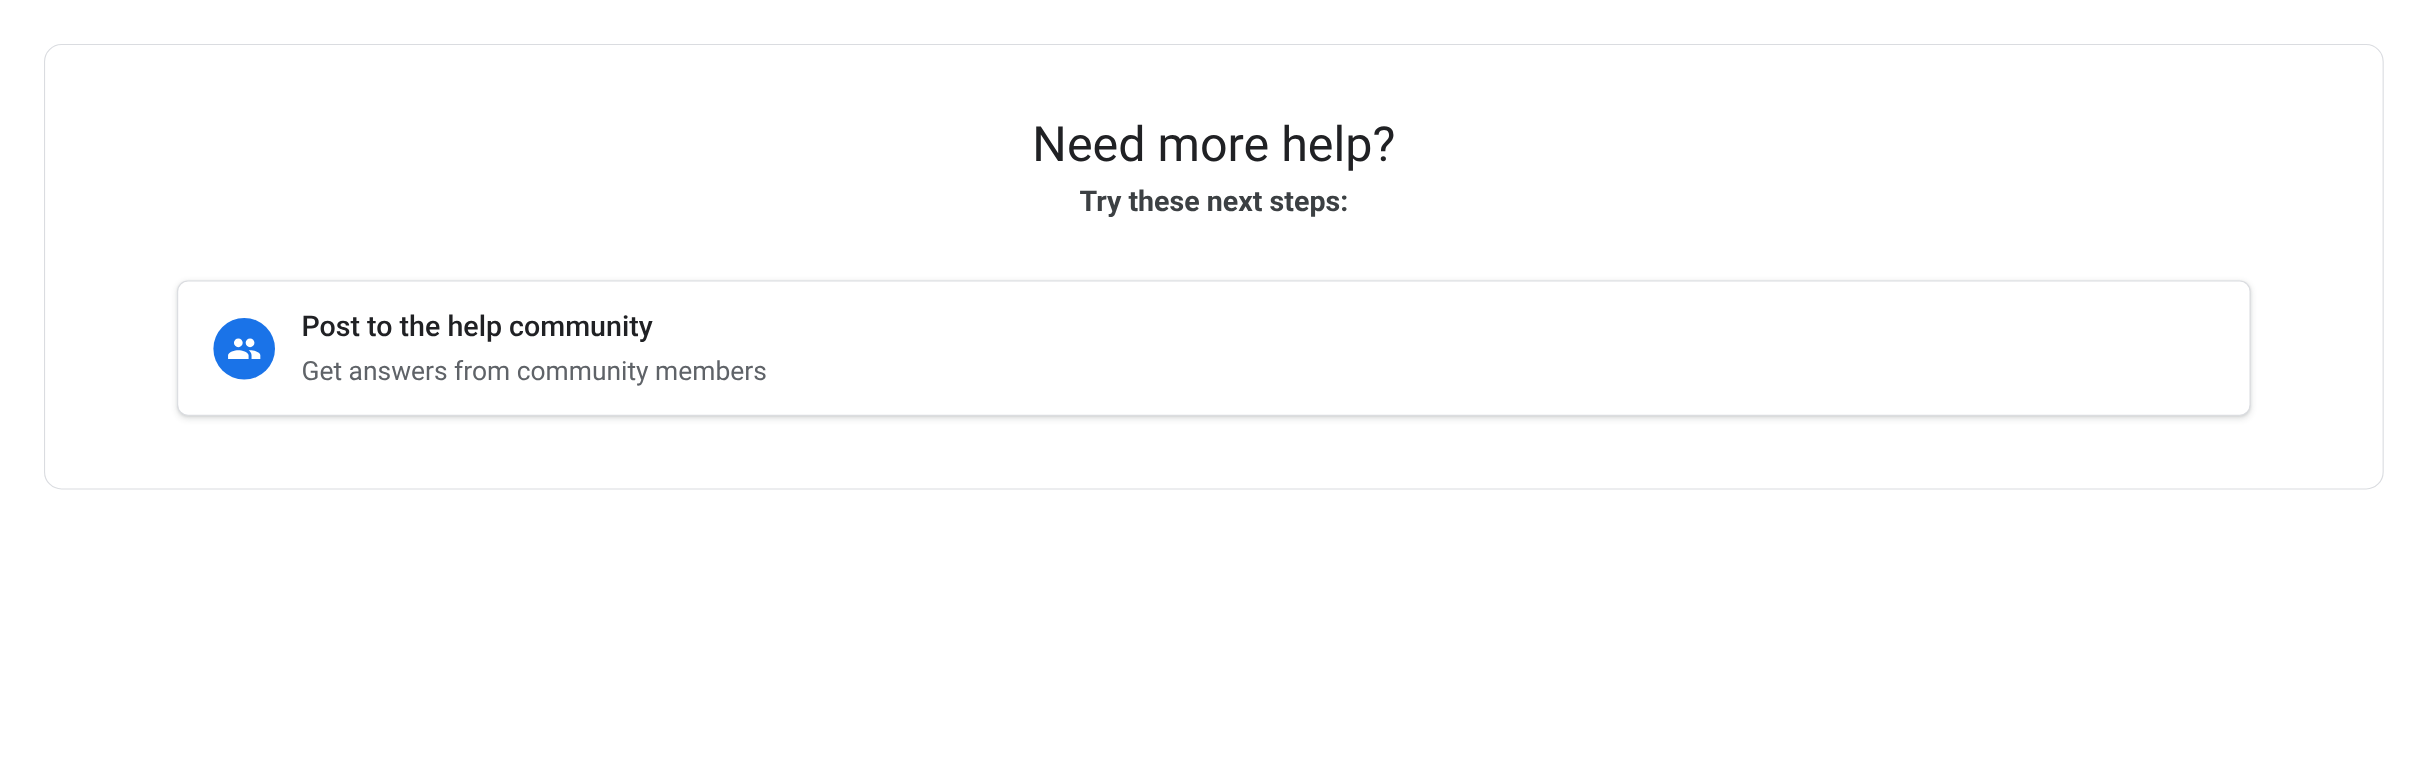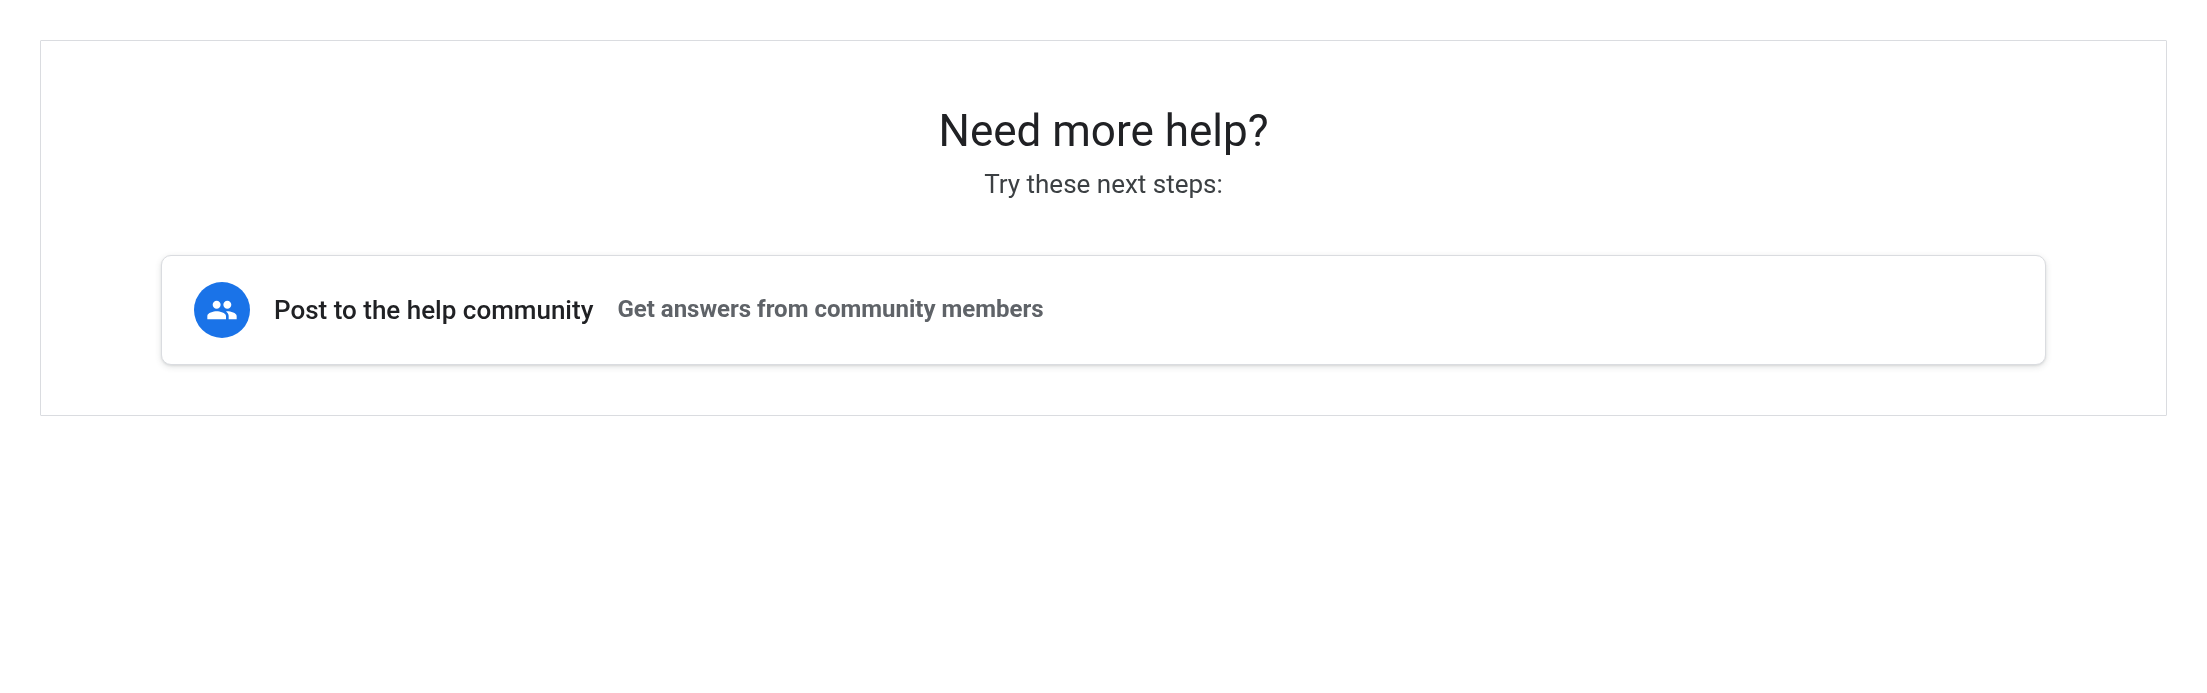--- a/index.html
+++ b/index.html
@@ -14,8 +14,8 @@
     }
     .help-container {
       border: 1px solid #dadce0;
-      border-radius: 1px;
-      padding: 64px 120px 50px;
+      border-radius: 16px;
+      padding: 64px 120px 66px;
       max-width: 100%;
     }
     .heading {

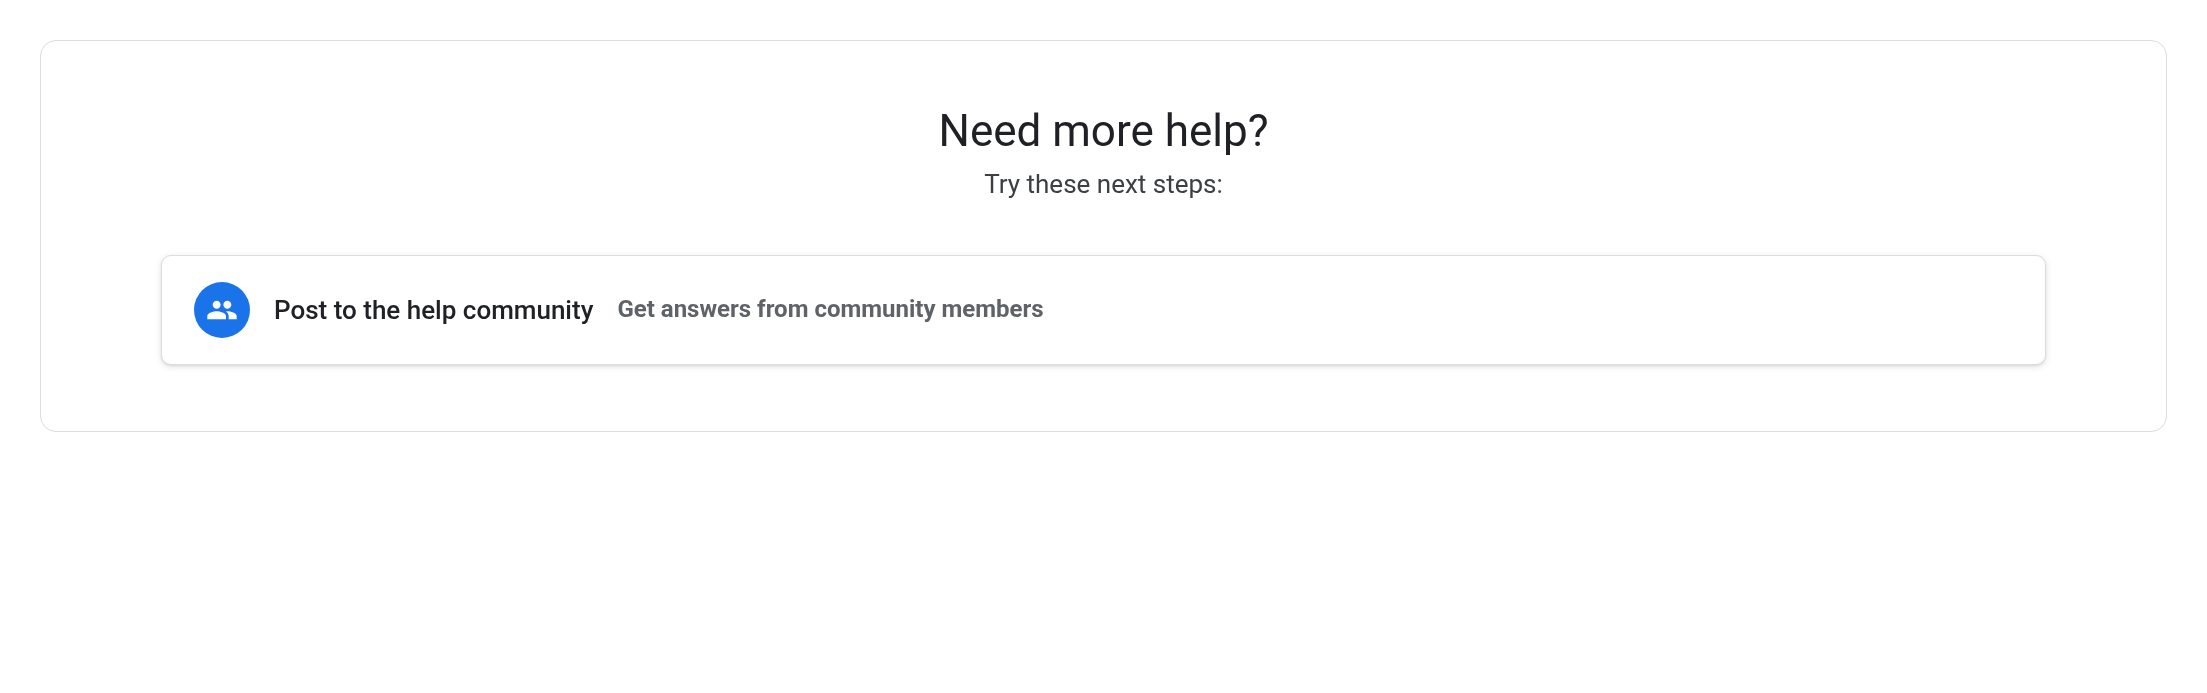--- a/index.html
+++ b/index.html
@@ -27,7 +27,7 @@
     }
     .subheading {
       font-size: 26px;
-      font-weight: 400;
+      font-weight: 700;
       color: #3c4043;
       text-align: center;
       margin-bottom: 56px;

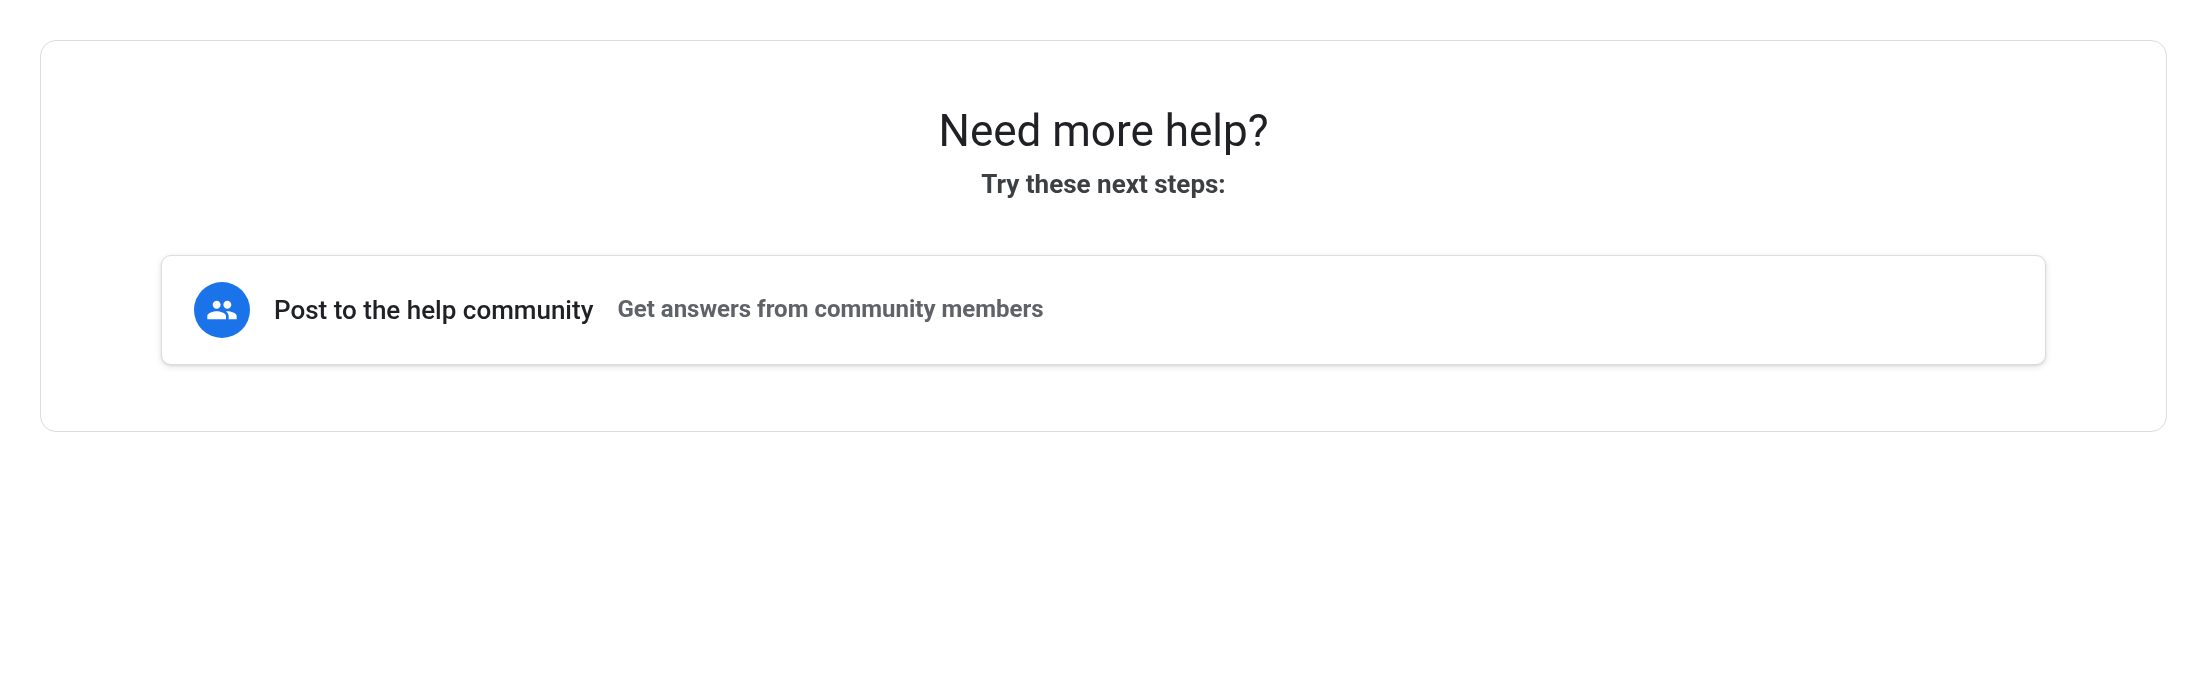--- a/index.html
+++ b/index.html
@@ -67,7 +67,8 @@
     }
     .card-text {
       display: flex;
-      gap: 24px;
+      flex-direction: column;
+      gap: 11px;
     }
     .card-title {
       font-size: 26px;

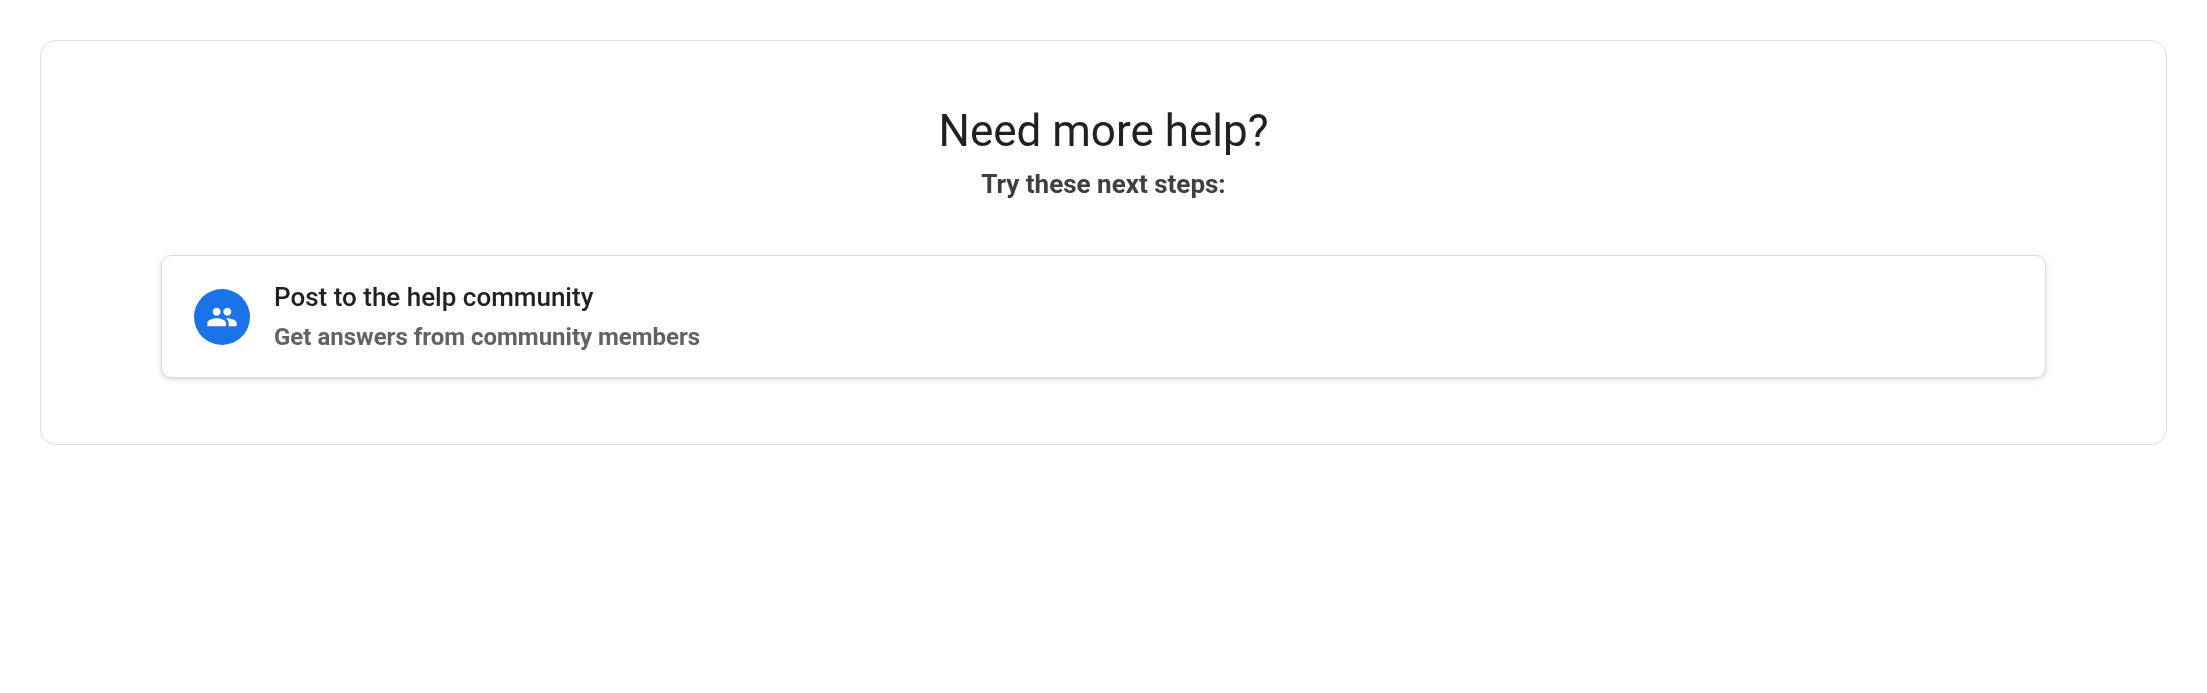--- a/index.html
+++ b/index.html
@@ -77,7 +77,7 @@
     }
     .card-desc {
       font-size: 24px;
-      font-weight: 700;
+      font-weight: 400;
       color: #5f6368;
     }
   </style>

